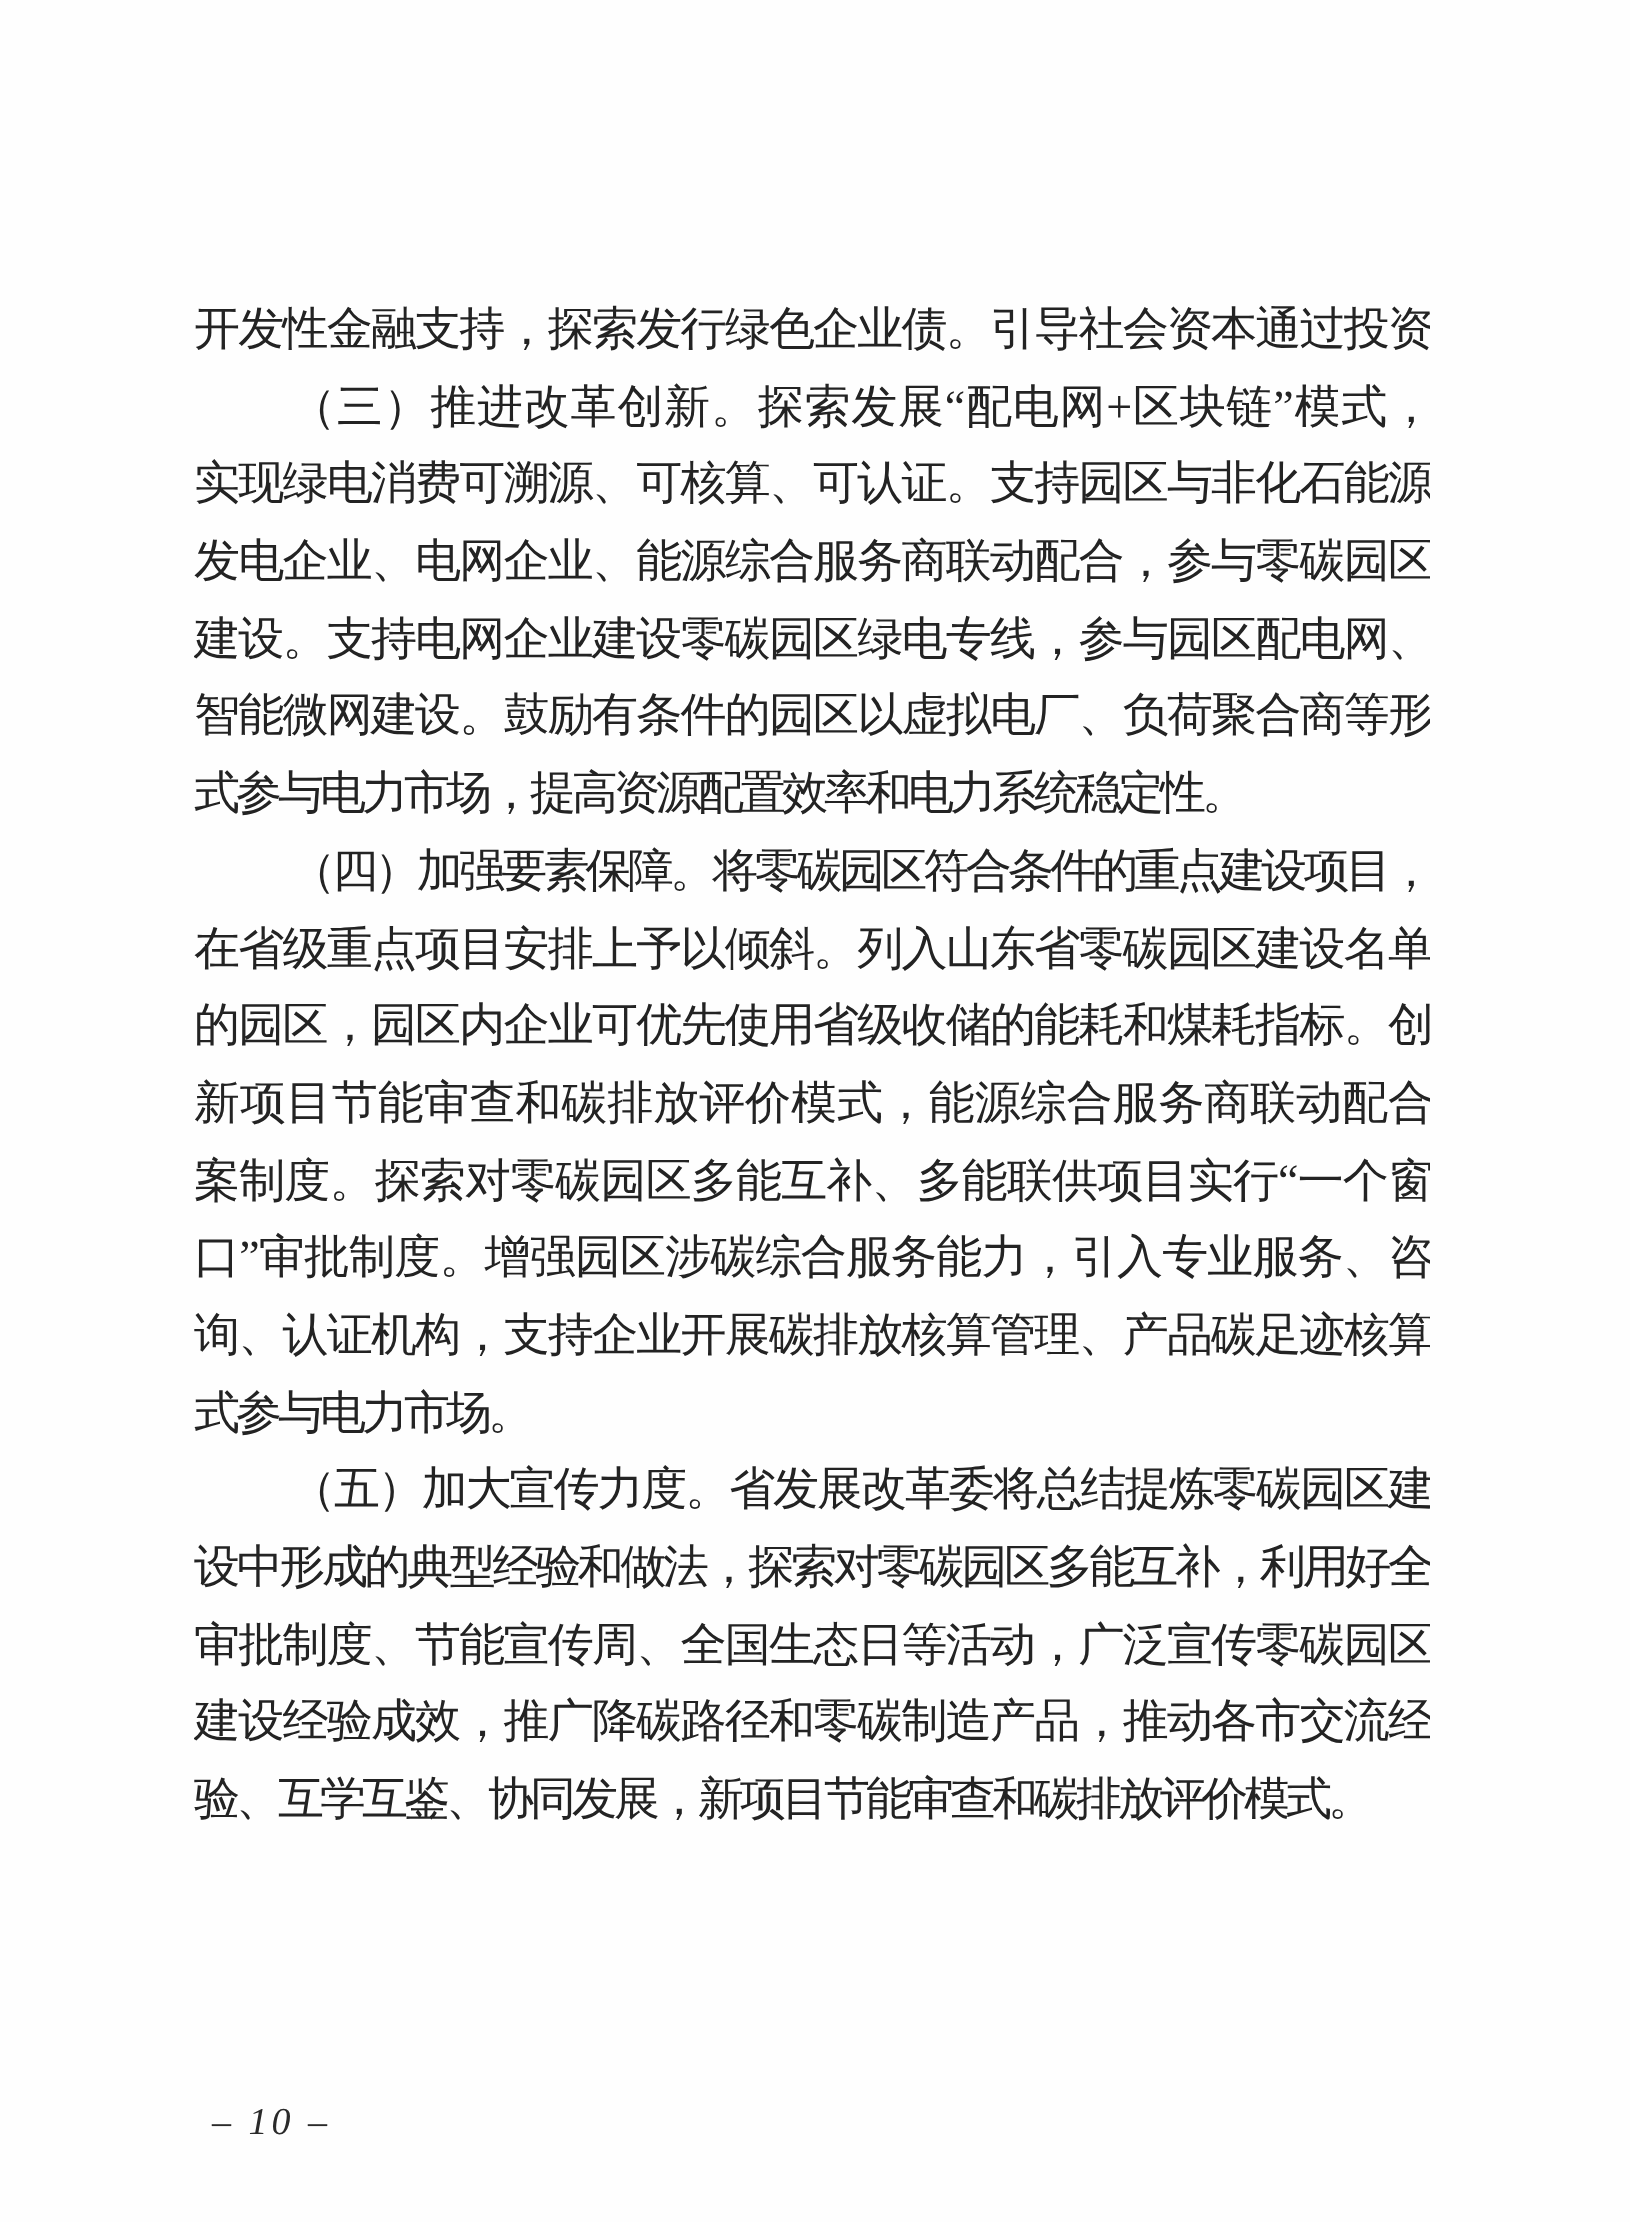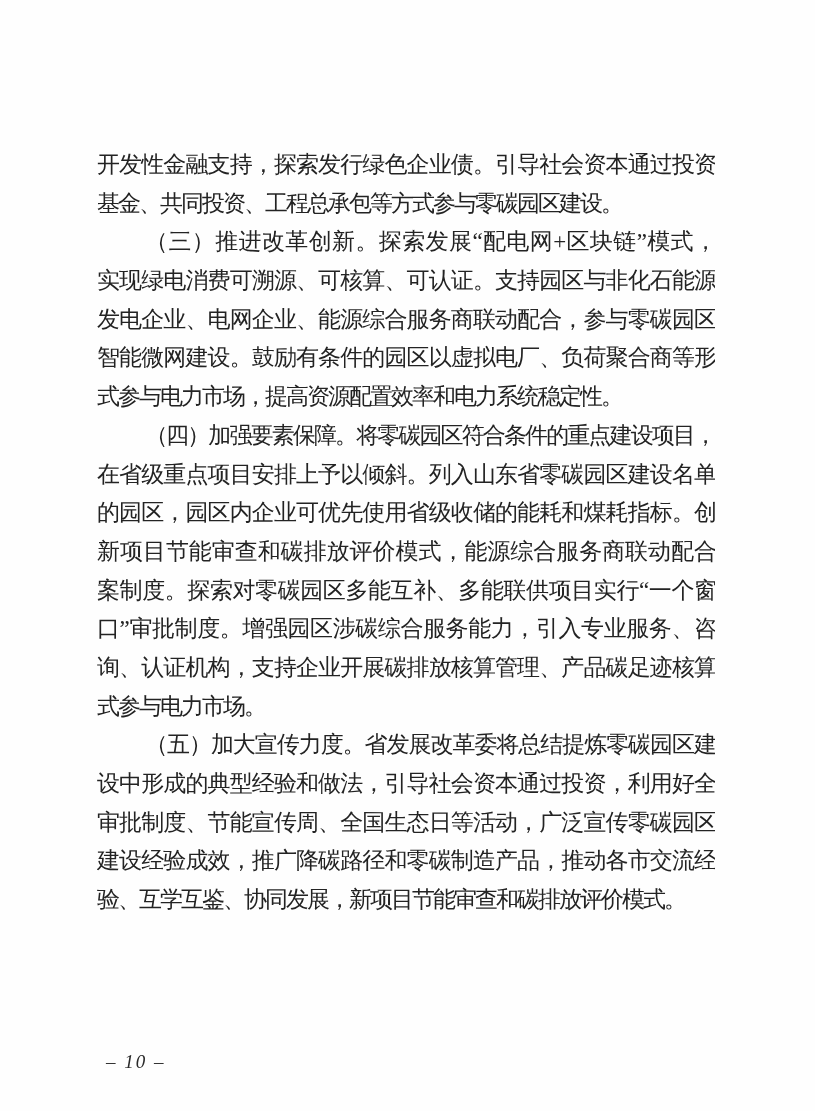--- a/index.html
+++ b/index.html
@@ -70,7 +70,6 @@
   <div class="content">
       <div class="para">
         <div class="line">开发性金融支持，探索发行绿色企业债。引导社会资本通过投资</div>
-        <div class="line last">基金、共同投资、工程总承包等方式参与零碳园区建设。</div>
       </div>
       <div class="para">
         <div class="line indent">（三）推进改革创新。探索发展“配电网+区块链”模式，</div>

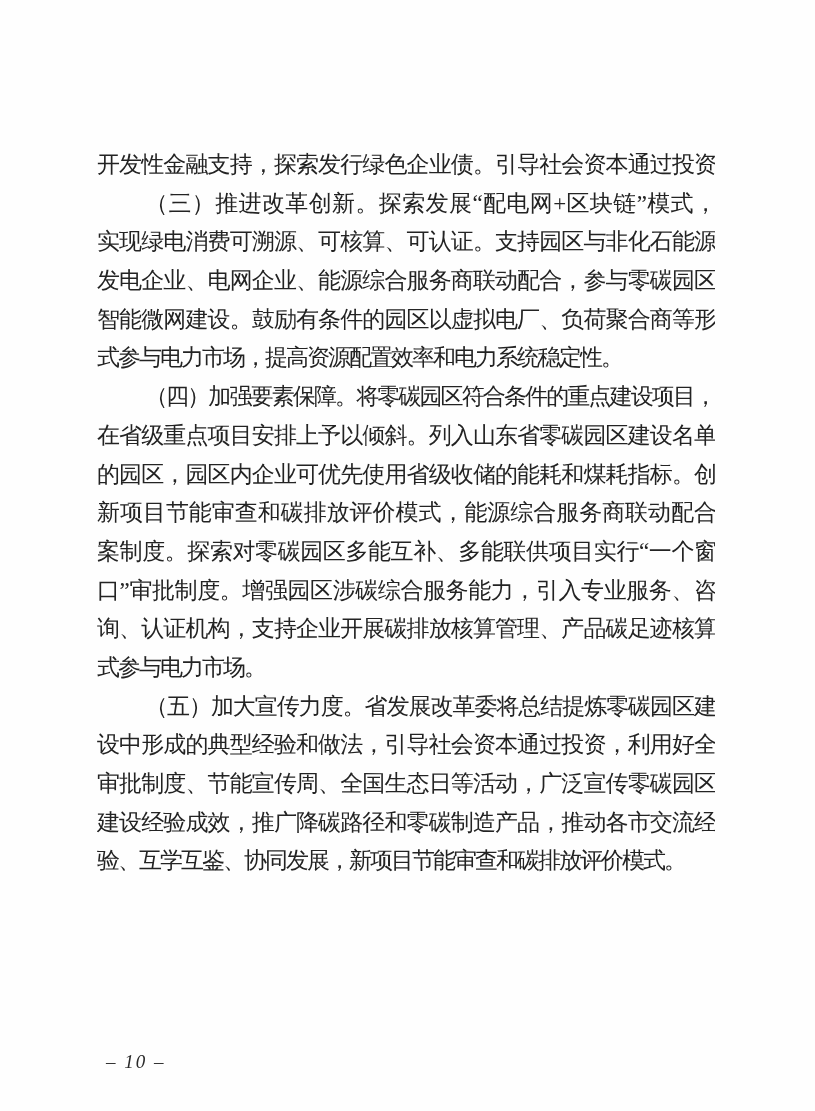--- a/index.html
+++ b/index.html
@@ -75,6 +75,7 @@
         <div class="line indent">（三）推进改革创新。探索发展“配电网+区块链”模式，</div>
         <div class="line">实现绿电消费可溯源、可核算、可认证。支持园区与非化石能源</div>
         <div class="line">发电企业、电网企业、能源综合服务商联动配合，参与零碳园区</div>
+        <div class="line">建设。支持电网企业建设零碳园区绿电专线，参与园区配电网、</div>
         <div class="line">智能微网建设。鼓励有条件的园区以虚拟电厂、负荷聚合商等形</div>
         <div class="line last">式参与电力市场，提高资源配置效率和电力系统稳定性。</div>
       </div>

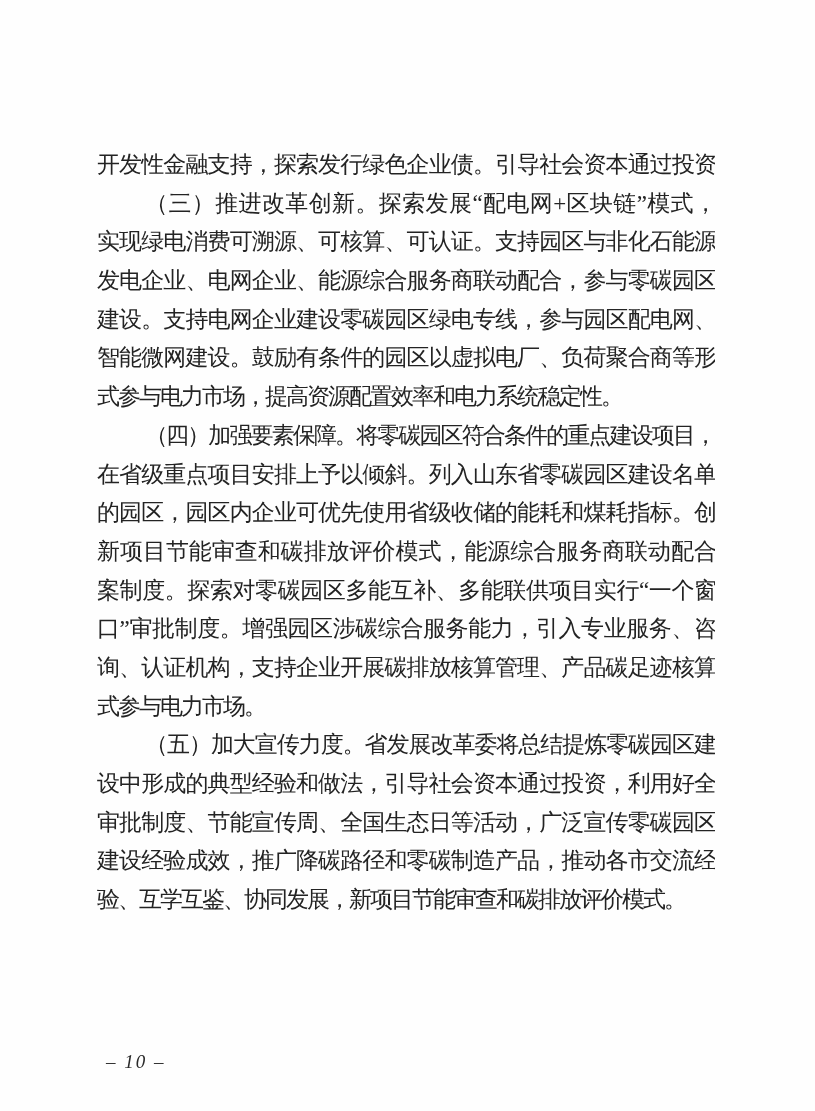--- a/index.html
+++ b/index.html
@@ -91,7 +91,7 @@
       </div>
       <div class="para">
         <div class="line indent">（五）加大宣传力度。省发展改革委将总结提炼零碳园区建</div>
-        <div class="line">设中形成的典型经验和做法，引导社会资本通过投资，利用好全</div>
+        <div class="line">设中形成的典型经验和做法，探索对零碳园区多能互补，利用好全</div>
         <div class="line">审批制度、节能宣传周、全国生态日等活动，广泛宣传零碳园区</div>
         <div class="line">建设经验成效，推广降碳路径和零碳制造产品，推动各市交流经</div>
         <div class="line last">验、互学互鉴、协同发展，新项目节能审查和碳排放评价模式。</div>

